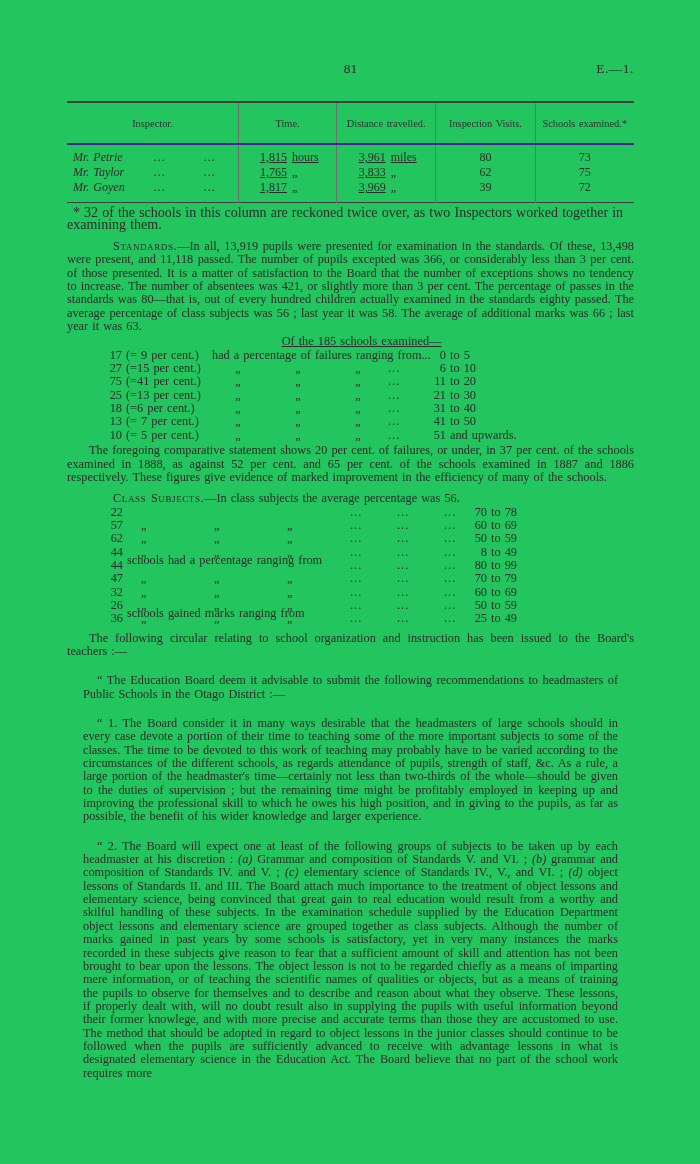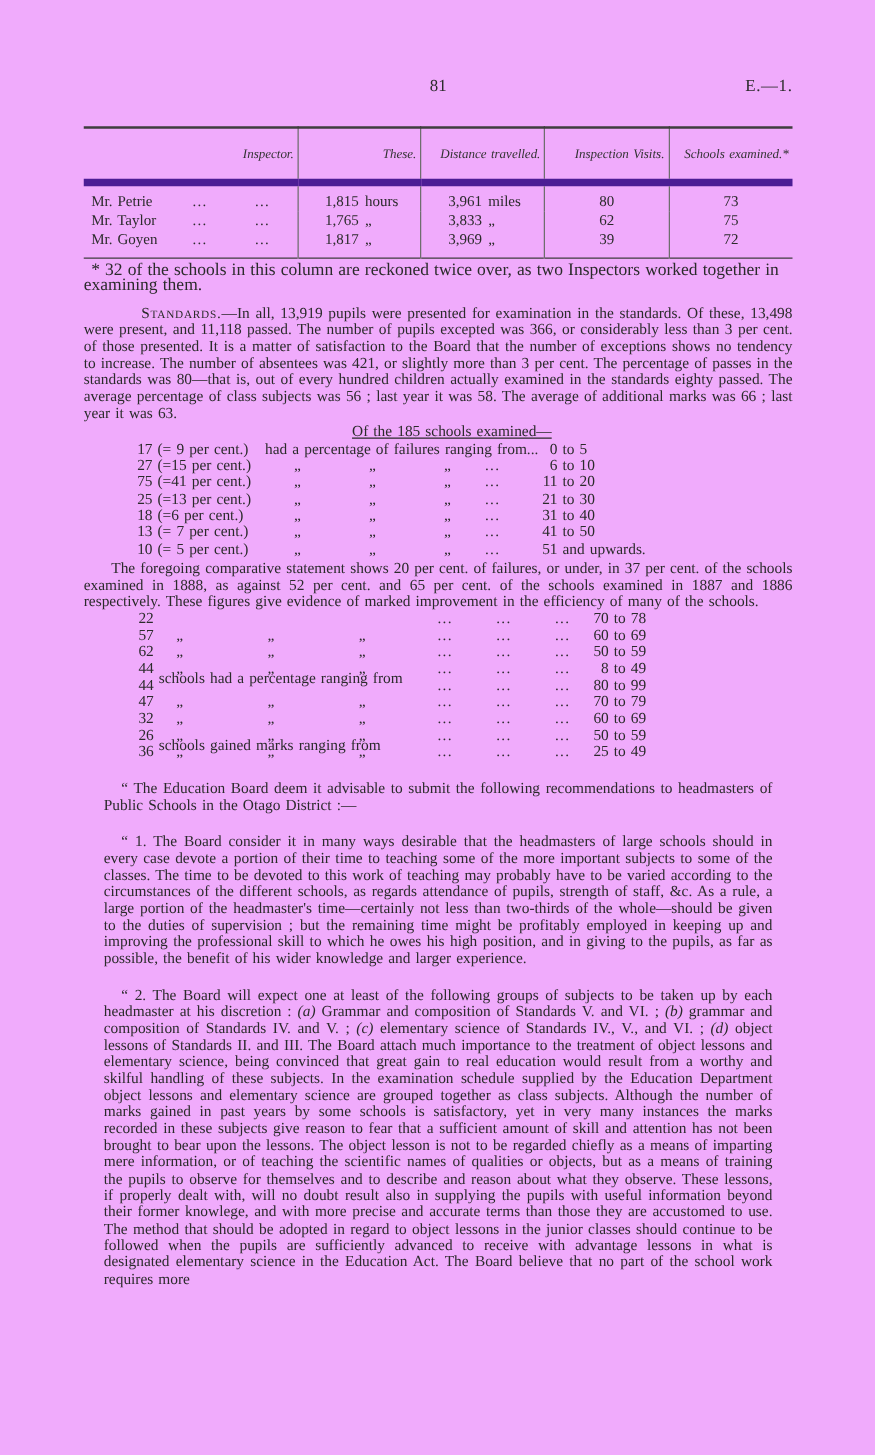--- a/index.html
+++ b/index.html
@@ -3,7 +3,7 @@
 <meta charset="utf-8">
 <style>
   html,body{margin:0;padding:0;background:#f4f3ef;}
-  .page{position:relative;width:700px;height:1164px;background:#f0abfc;overflow:hidden;
+  .page{position:relative;width:700px;height:1164px;background:#22c55e;overflow:hidden;
         font-family:"Liberation Serif","DejaVu Serif",serif;color:#2b2b2b;}
   .content{position:absolute;left:67px;top:60px;width:567px;
            font-size:12.3px;line-height:13.35px;text-align:justify;word-spacing:1px;}

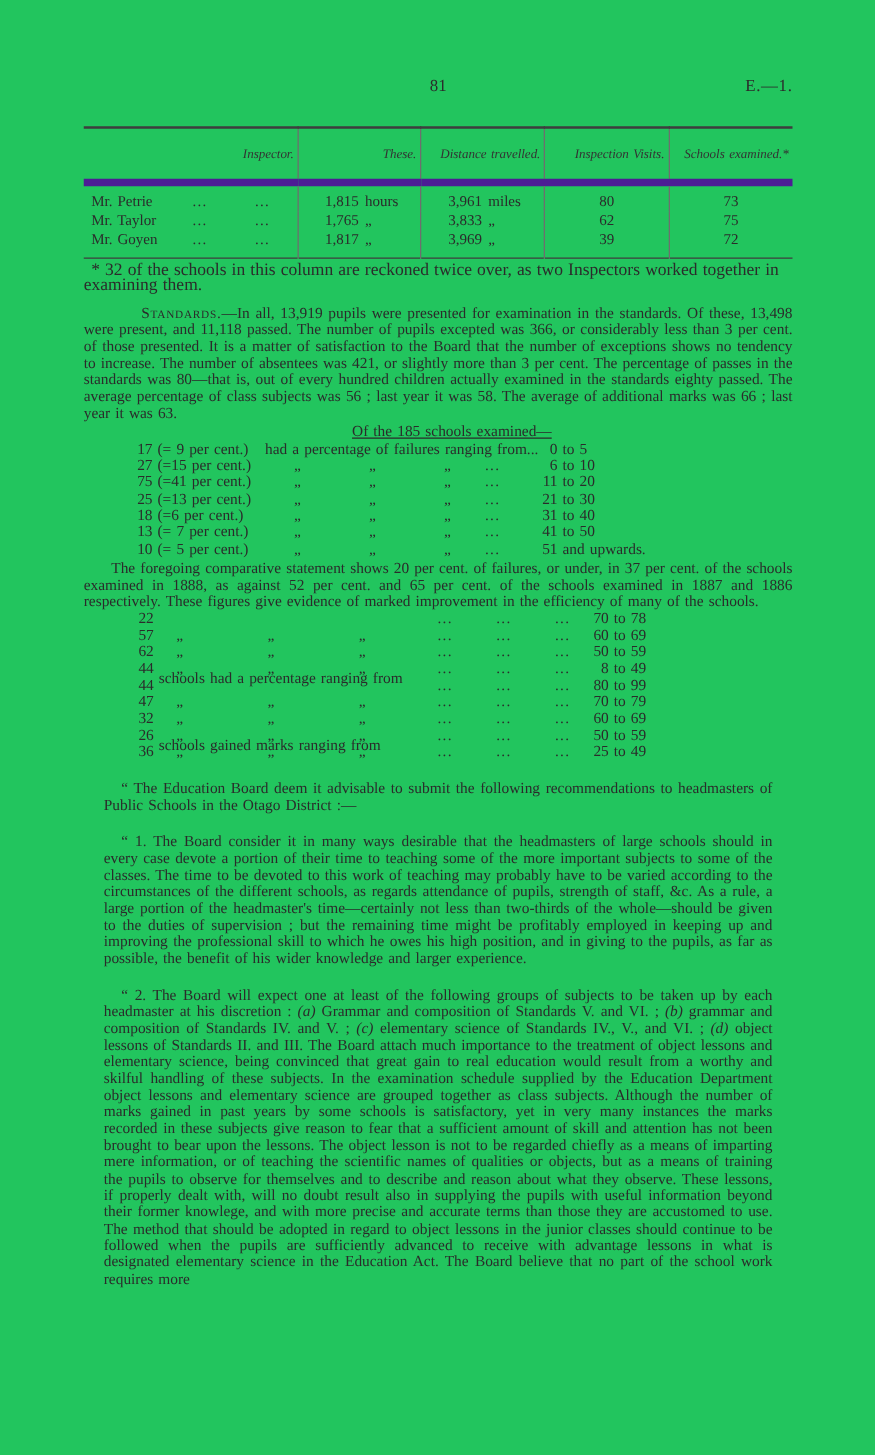--- a/index.html
+++ b/index.html
@@ -15,8 +15,8 @@
   
   .insp-table{margin-top:21px;width:100%;border-collapse:collapse;
               border-top:2px solid #3e3e3e;border-bottom:1.5px solid #3e3e3e;}
-  .insp-table th{font-weight:normal;font-size:10.4px;line-height:11px;text-align:right;
-                 padding:15px 3px 14px;border-left:1px solid #6e6e6e;border-bottom:6px solid #4c1d95;color:#333;font-style:italic;}
+  .insp-table th{font-weight:normal;font-size:10.4px;line-height:11px;text-align:center;
+                 padding:15px 3px 14px;border-left:1px solid #6e6e6e;border-bottom:2px solid #4c1d95;color:#333;}
   .insp-table th:first-child{border-left:none;}
   .insp-table td{border-left:1px solid #6e6e6e;text-align:center;font-size:12px;line-height:15px;padding:0 3px;}
   .insp-table td:first-child{border-left:none;text-align:left;}

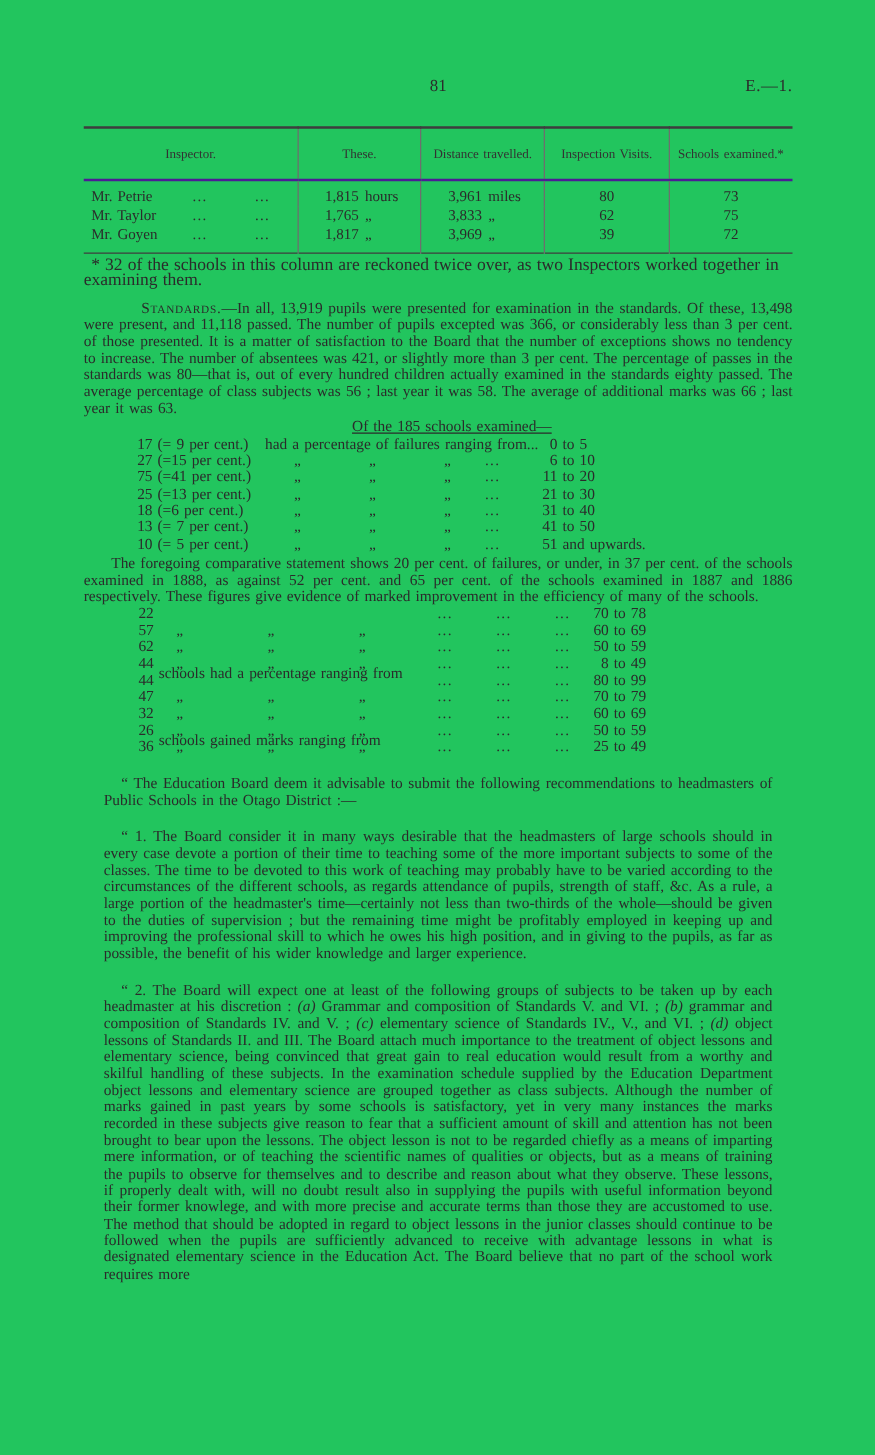--- a/index.html
+++ b/index.html
@@ -82,7 +82,7 @@
       <thead>
         <tr>
           <th style="width:29.5%">Inspector.</th>
-          <th style="width:17.3%">These.</th>
+          <th style="width:17.3%">Time.</th>
           <th style="width:17.5%">Distance travelled.</th>
           <th style="width:17.5%">Inspection Visits.</th>
           <th>Schools examined.*</th>

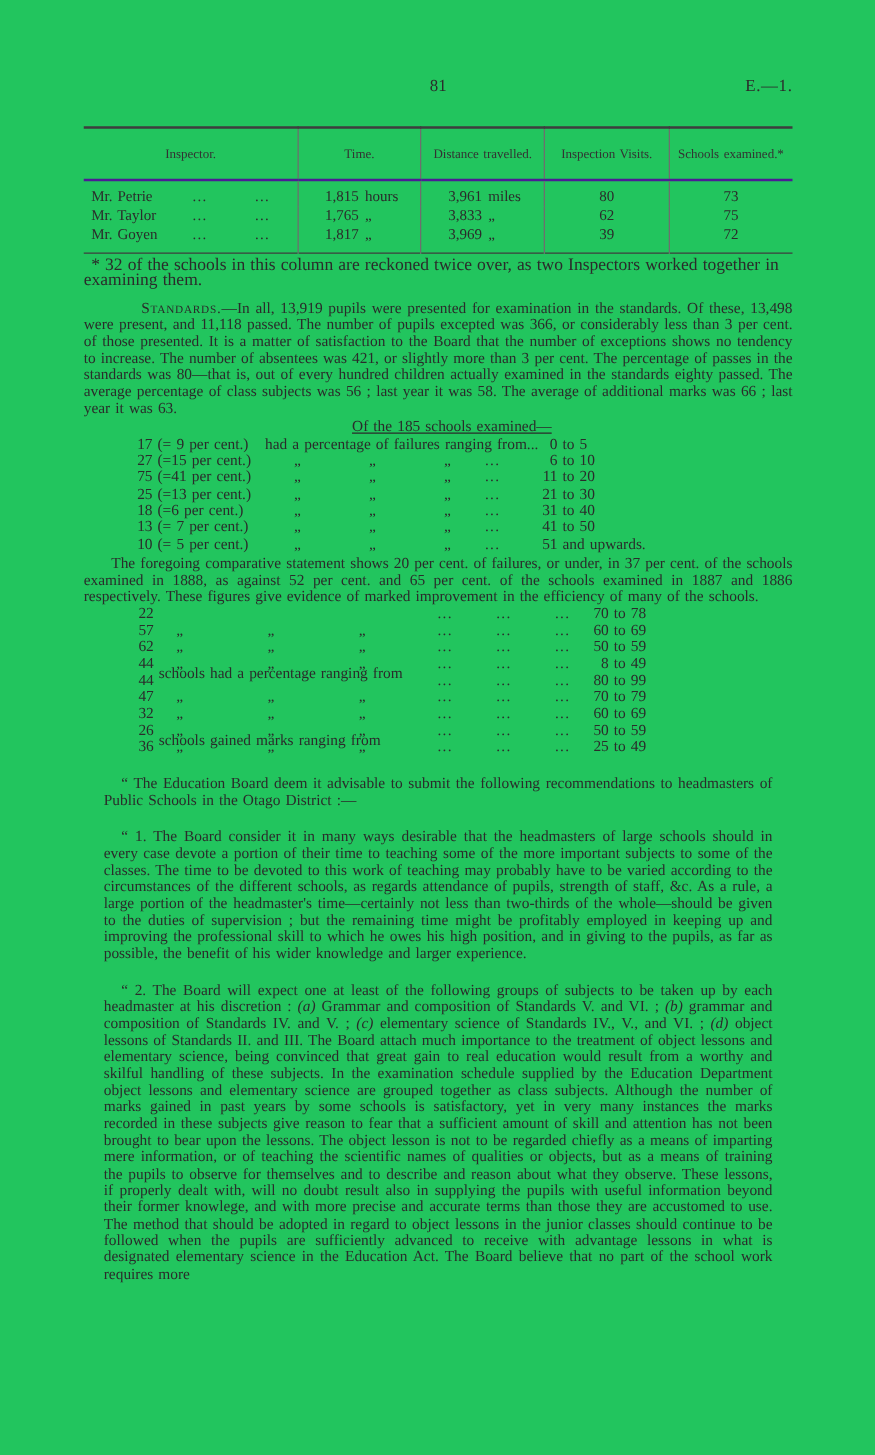--- a/index.html
+++ b/index.html
@@ -22,7 +22,7 @@
   .insp-table td:first-child{border-left:none;text-align:left;}
   .insp-table tbody tr:first-child td{padding-top:5px;}
   .insp-table tbody tr:last-child td{padding-bottom:7px;}
-  .insp-cell{display:flex;padding-left:3px;}
+  .insp-cell{display:flex;padding-left:3px;font-style:italic;}
   .insp-name{width:62px;}
   .insp-dots{width:50px;text-align:center;letter-spacing:1px;}
   .vu{display:flex;justify-content:center;}

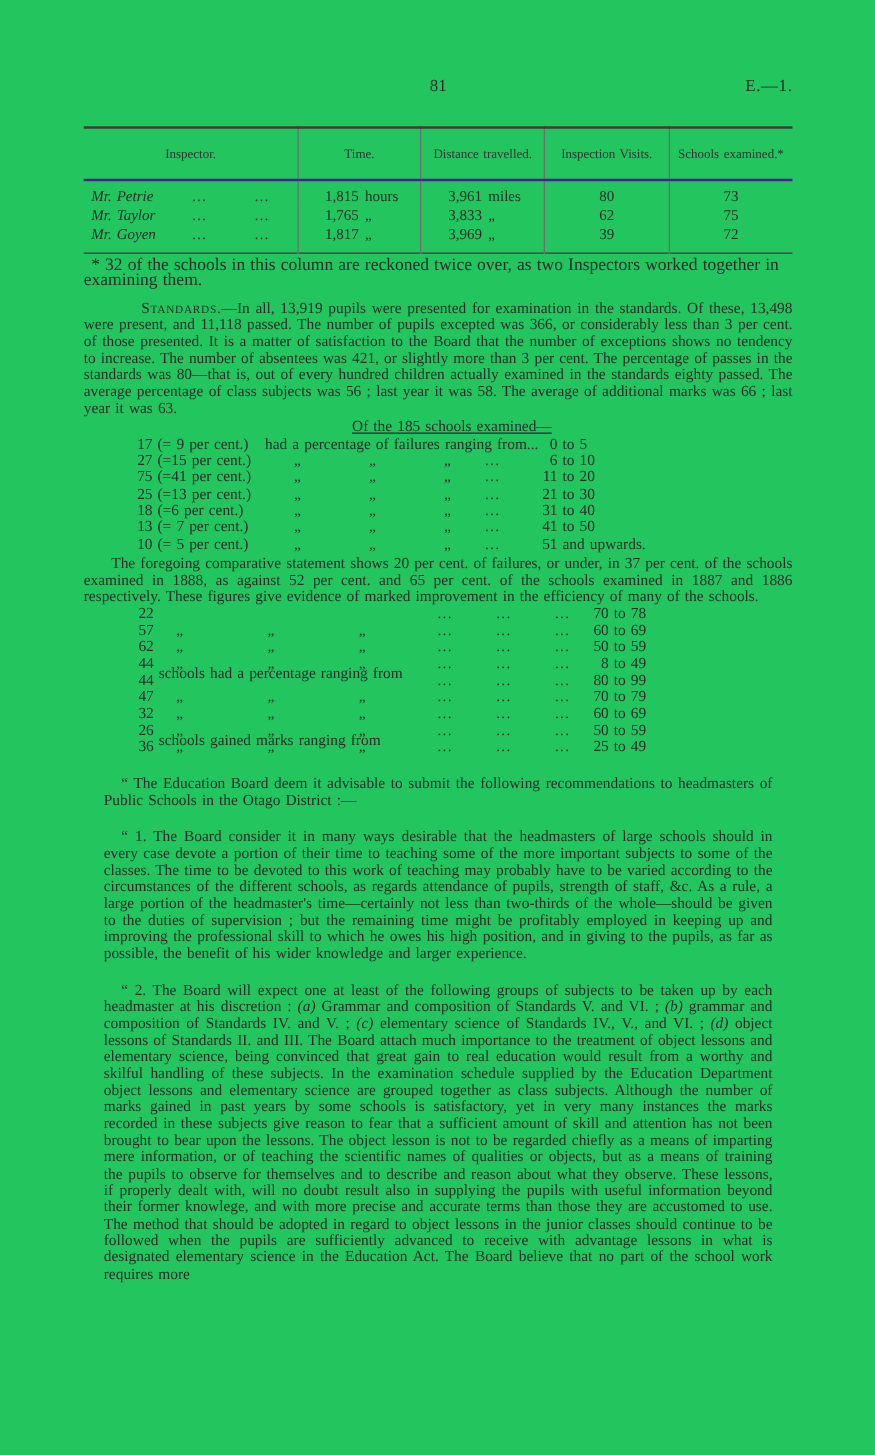--- a/index.html
+++ b/index.html
@@ -25,7 +25,7 @@
   .insp-cell{display:flex;padding-left:3px;font-style:italic;}
   .insp-name{width:62px;}
   .insp-dots{width:50px;text-align:center;letter-spacing:1px;}
-  .vu{display:flex;justify-content:center;}
+  .vu{display:flex;justify-content:center;text-decoration:underline;}
   .vu .v{width:40px;text-align:right;}
   .vu .u{width:36px;text-align:left;margin-left:5px;}
 

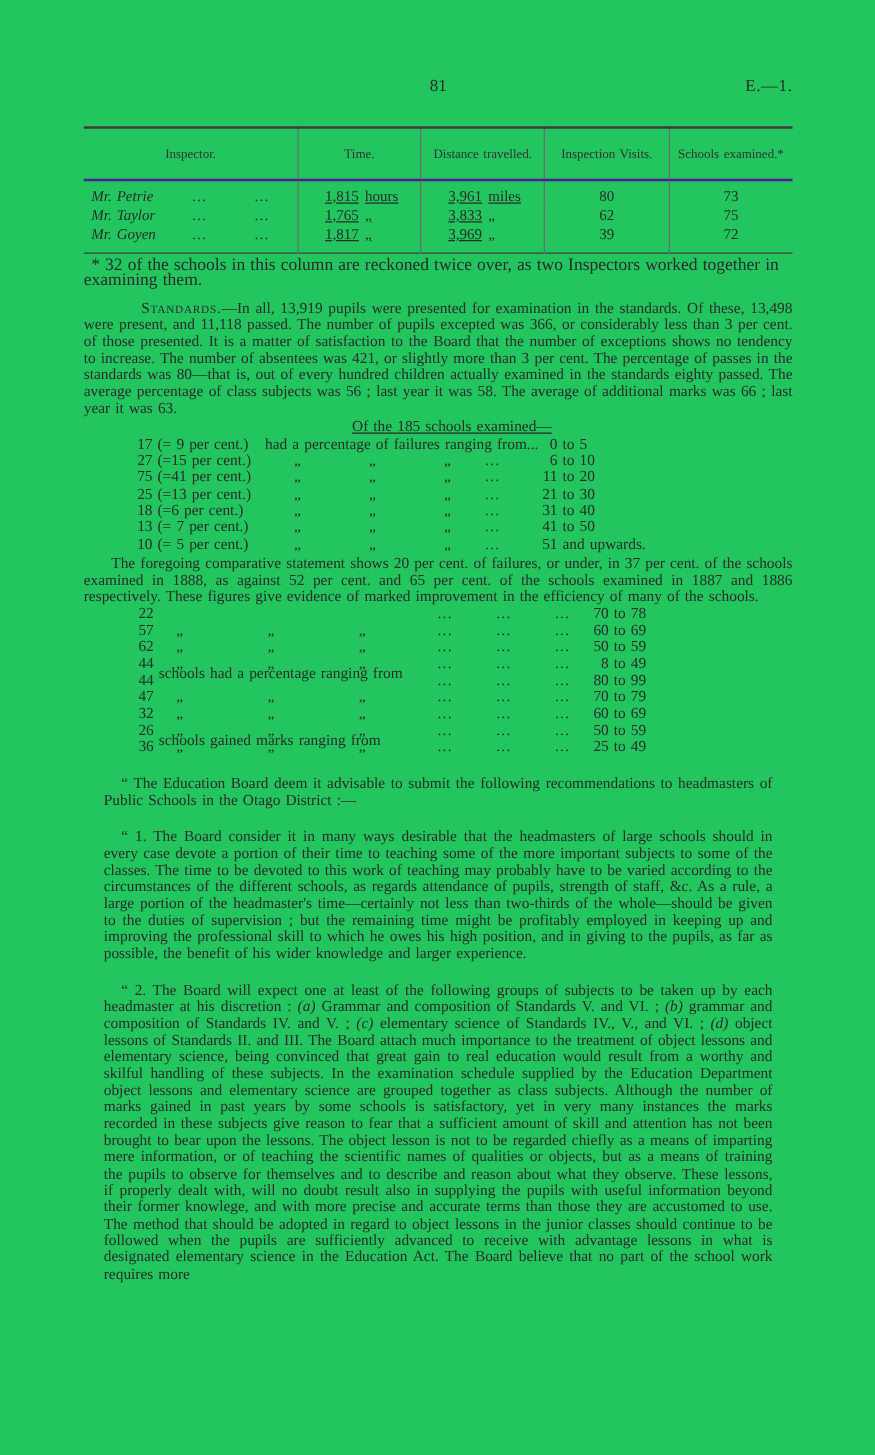--- a/index.html
+++ b/index.html
@@ -237,6 +237,7 @@
 
     <p class="body-para tight">The foregoing comparative statement shows 20 per cent. of failures, or under, in 37 per cent. of the schools examined in 1888, as against 52 per cent. and 65 per cent. of the schools examined in 1887 and 1886 respectively.  These figures give evidence of marked improvement in the efficiency of many of the schools.</p>
 
+    <p class="sect-intro"><span class="sc">Class Subjects.</span><span>—In class subjects the average percentage was 56.</span></p>
     <div class="ditto-list">
       <div class="drow">
           <span class="c-count">22</span>

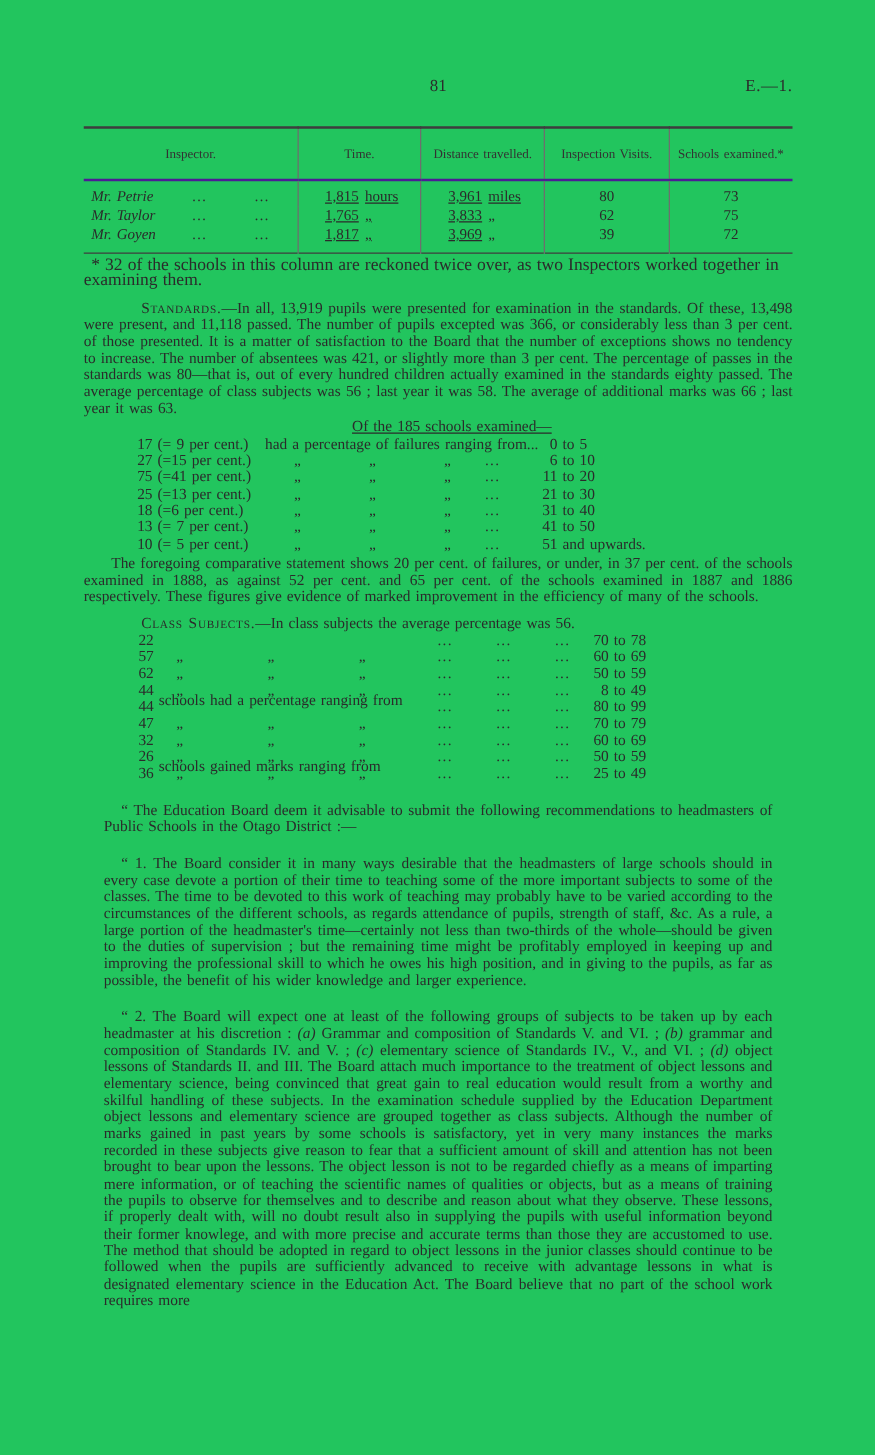--- a/index.html
+++ b/index.html
@@ -339,6 +339,7 @@
         </div>
     </div>
 
+    <p class="body-para" style="margin-top:6px">The following circular relating to school organization and instruction has been issued to the Board's teachers :—</p>
     <p class="quote-para">“ The Education Board deem it advisable to submit the following recommendations to headmasters of Public Schools in the Otago District :—</p>
     <p class="quote-para">“ 1. The Board consider it in many ways desirable that the headmasters of large schools should in every case devote a portion of their time to teaching some of the more important subjects to some of the classes.  The time to be devoted to this work of teaching may probably have to be varied according to the circumstances of the different schools, as regards attendance of pupils, strength of staff, &amp;c.  As a rule, a large portion of the headmaster's time—certainly not less than two-thirds of the whole—should be given to the duties of supervision ; but the remaining time might be profitably employed in keeping up and improving the professional skill to which he owes his high position, and in giving to the pupils, as far as possible, the benefit of his wider knowledge and larger experience.</p>
     <p class="quote-para"><span>“ 2. The Board will expect one at least of the following groups of subjects to be taken up by each headmaster at his discretion : </span><span class="it">(a)</span><span> Grammar and composition of Standards V. and VI. ; </span><span class="it">(b)</span><span> grammar and composition of Standards IV. and V. ; </span><span class="it">(c)</span><span> elementary science of Standards IV., V., and VI. ; </span><span class="it">(d)</span><span> object lessons of Standards II. and III.  The Board attach much importance to the treatment of object lessons and elementary science, being convinced that great gain to real education would result from a worthy and skilful handling of these subjects.  In the examination schedule supplied by the Education Department object lessons and elementary science are grouped together as class subjects. Although the number of marks gained in past years by some schools is satisfactory, yet in very many instances the marks recorded in these subjects give reason to fear that a sufficient amount of skill and attention has not been brought to bear upon the lessons.  The object lesson is not to be regarded chiefly as a means of imparting mere information, or of teaching the scientific names of qualities or objects, but as a means of training the pupils to observe for themselves and to describe and reason about what they observe.  These lessons, if properly dealt with, will no doubt result also in supplying the pupils with useful information beyond their former knowlege, and with more precise and accurate terms than those they are accustomed to use.  The method that should be adopted in regard to object lessons in the junior classes should continue to be followed when the pupils are sufficiently advanced to receive with advantage lessons in what is designated elementary science in the Education Act.  The Board believe that no part of the school work requires more</span></p>

